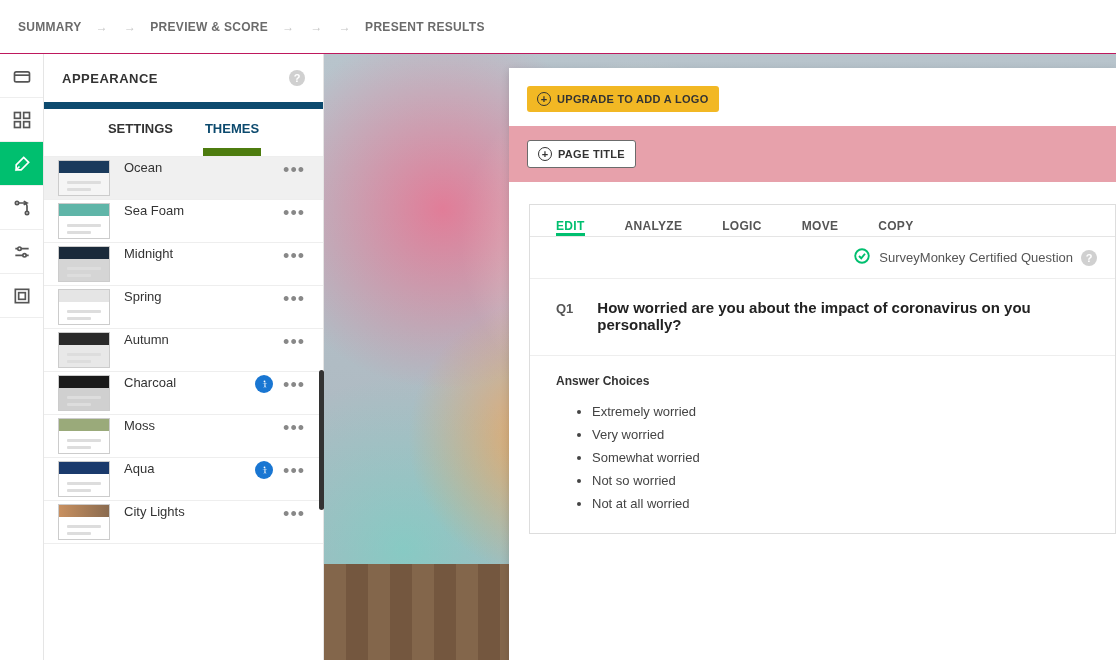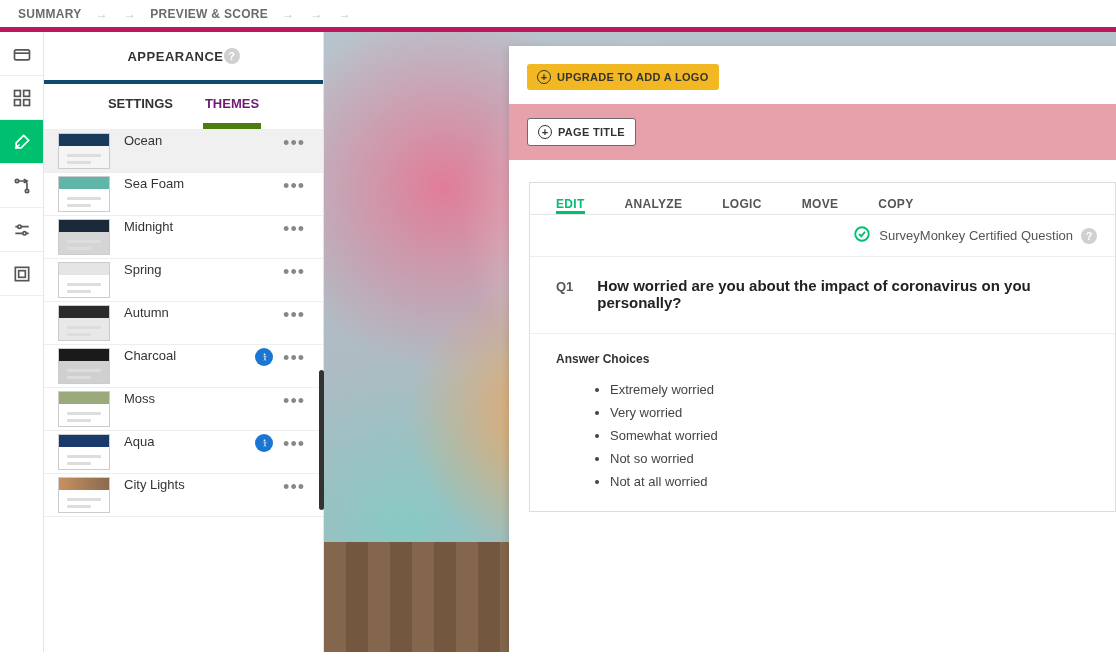--- a/index.html
+++ b/index.html
@@ -4,7 +4,7 @@
 <style>
 *{box-sizing:border-box;margin:0;padding:0;font-family:-apple-system,BlinkMacSystemFont,"Segoe UI",Helvetica,Arial,sans-serif;}
 body{width:1116px;height:660px;overflow:hidden;background:#fff;color:#333;}
-.topnav{display:flex;align-items:center;height:32px;border-bottom:5px solid #be185d;padding:0 12px;font-size:12px;font-weight:600;letter-spacing:.3px;}
+.topnav{display:flex;align-items:center;height:54px;border-bottom:1px solid #be185d;padding:0 12px;font-size:12px;font-weight:600;letter-spacing:.3px;}
 .topnav .step{color:#6b6b6b;padding:10px 6px;cursor:pointer;}
 .topnav .step.active{color:#00bf6f;border-bottom:3px solid #00bf6f;}
 .topnav .arr{color:#c5c5c5;margin:0 8px;}

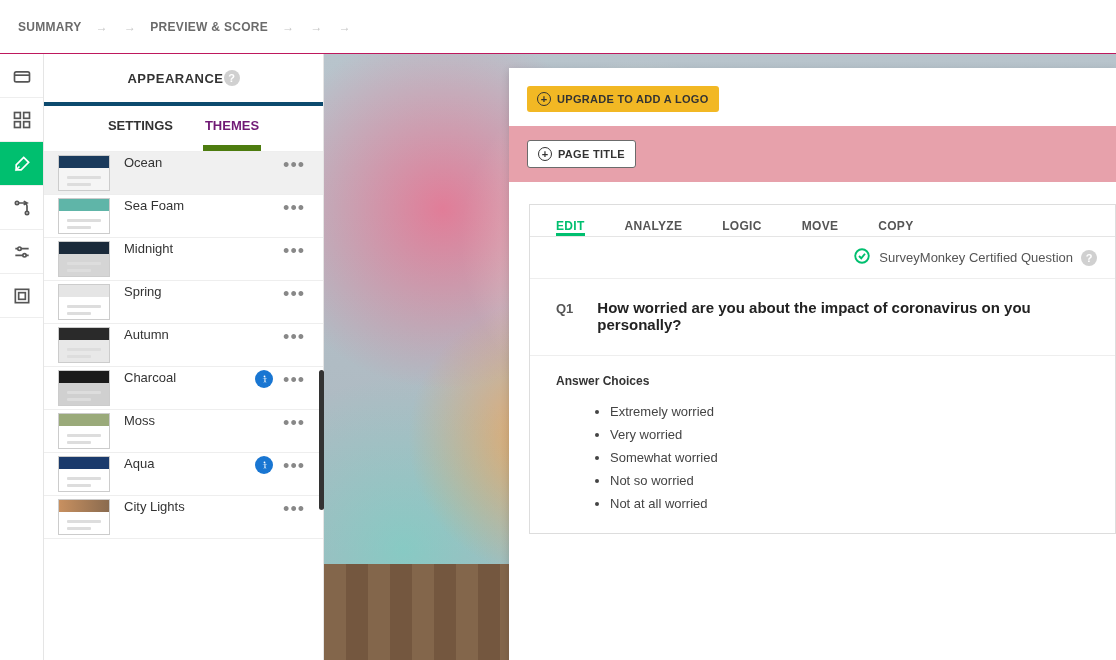--- a/index.html
+++ b/index.html
@@ -75,6 +75,7 @@
     <div class="arr">→</div>
     <div class="arr">→</div>
     <div class="arr">→</div>
+    <div class="step">PRESENT RESULTS</div>
   </div>
 
 <div class="shell">

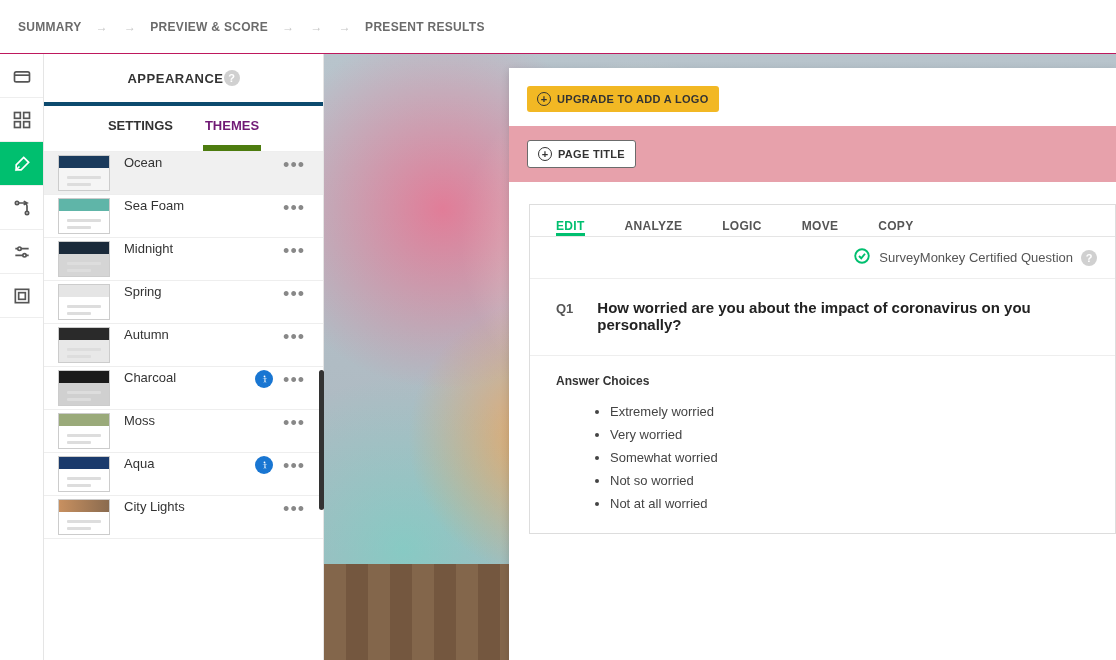--- a/index.html
+++ b/index.html
@@ -14,7 +14,7 @@
 .rail .ritem.active{background:#00bf6f;color:#fff;}
 .rail svg{width:20px;height:20px;}
 .panel{width:280px;border-right:1px solid #e5e5e5;background:#fff;display:flex;flex-direction:column;}
-.panel-head{display:flex;align-items:center;justify-content:center;padding:16px 18px;border-bottom:4px solid #0c4a6e;}
+.panel-head{display:flex;align-items:center;justify-content:space-between;padding:16px 18px;border-bottom:7px solid #0c4a6e;}
 .panel-head h3{font-size:13px;font-weight:600;letter-spacing:.5px;color:#333;}
 .help{width:16px;height:16px;border-radius:50%;background:#d0d0d0;color:#fff;font-size:11px;display:flex;align-items:center;justify-content:center;font-weight:700;}
 .subtabs{display:flex;justify-content:center;gap:28px;border-bottom:1px solid #eee;}

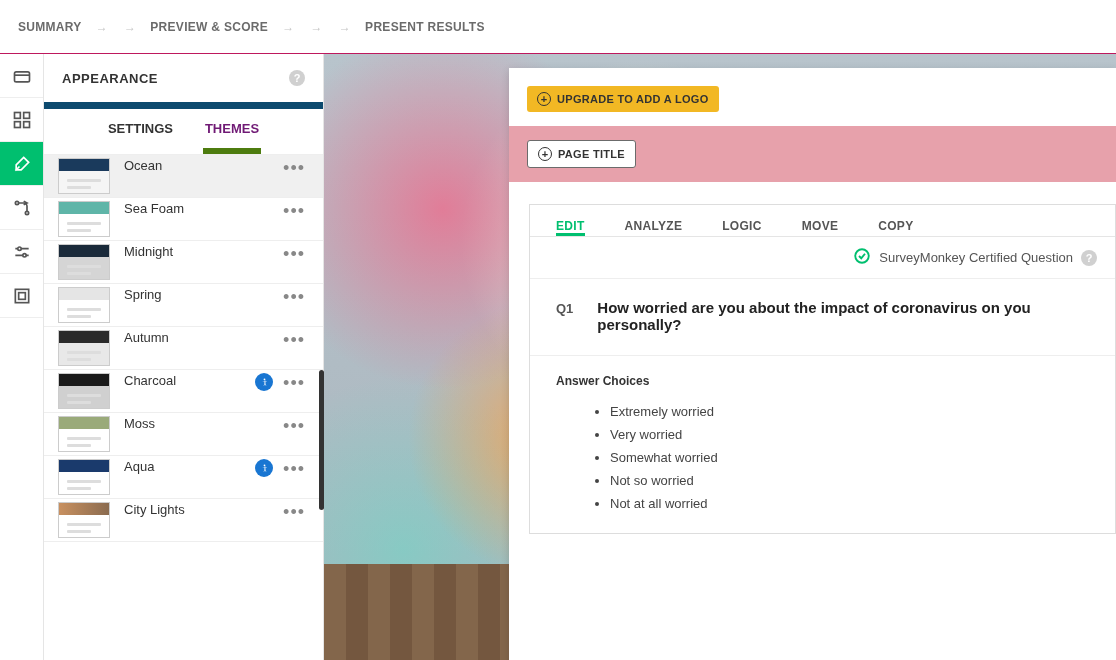--- a/index.html
+++ b/index.html
@@ -19,7 +19,7 @@
 .help{width:16px;height:16px;border-radius:50%;background:#d0d0d0;color:#fff;font-size:11px;display:flex;align-items:center;justify-content:center;font-weight:700;}
 .subtabs{display:flex;justify-content:center;gap:28px;border-bottom:1px solid #eee;}
 .subtab{font-size:13px;font-weight:600;color:#333;padding:12px 2px;cursor:pointer;}
-.subtab.active{color:#701a75;border-bottom:6px solid #4d7c0f;}
+.subtab.active{color:#0c4a6e;border-bottom:8px solid #4d7c0f;}
 .themes{flex:1;overflow-y:auto;}
 .theme{display:flex;padding:3px 14px;border-bottom:1px solid #eee;cursor:pointer;background:#fff;}
 .theme.sel{background:#f0f0f0;}

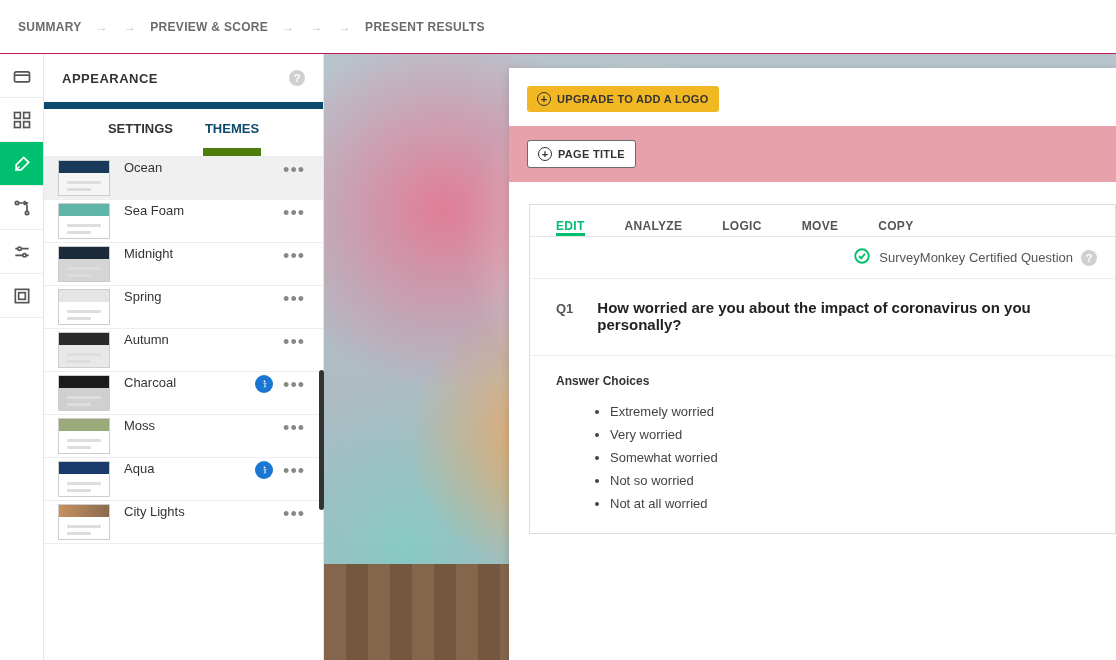--- a/index.html
+++ b/index.html
@@ -61,7 +61,7 @@
 .qtext{font-size:15px;font-weight:700;color:#222;}
 .ans{border-top:1px solid #eee;padding:18px 26px;}
 .ans h4{font-size:12px;font-weight:700;margin-bottom:12px;}
-.ans ul{list-style:disc;margin-left:54px;}
+.ans ul{list-style:disc;margin-left:36px;}
 .ans li{font-size:13px;color:#444;padding:4px 0;}
 </style>
 </head>

